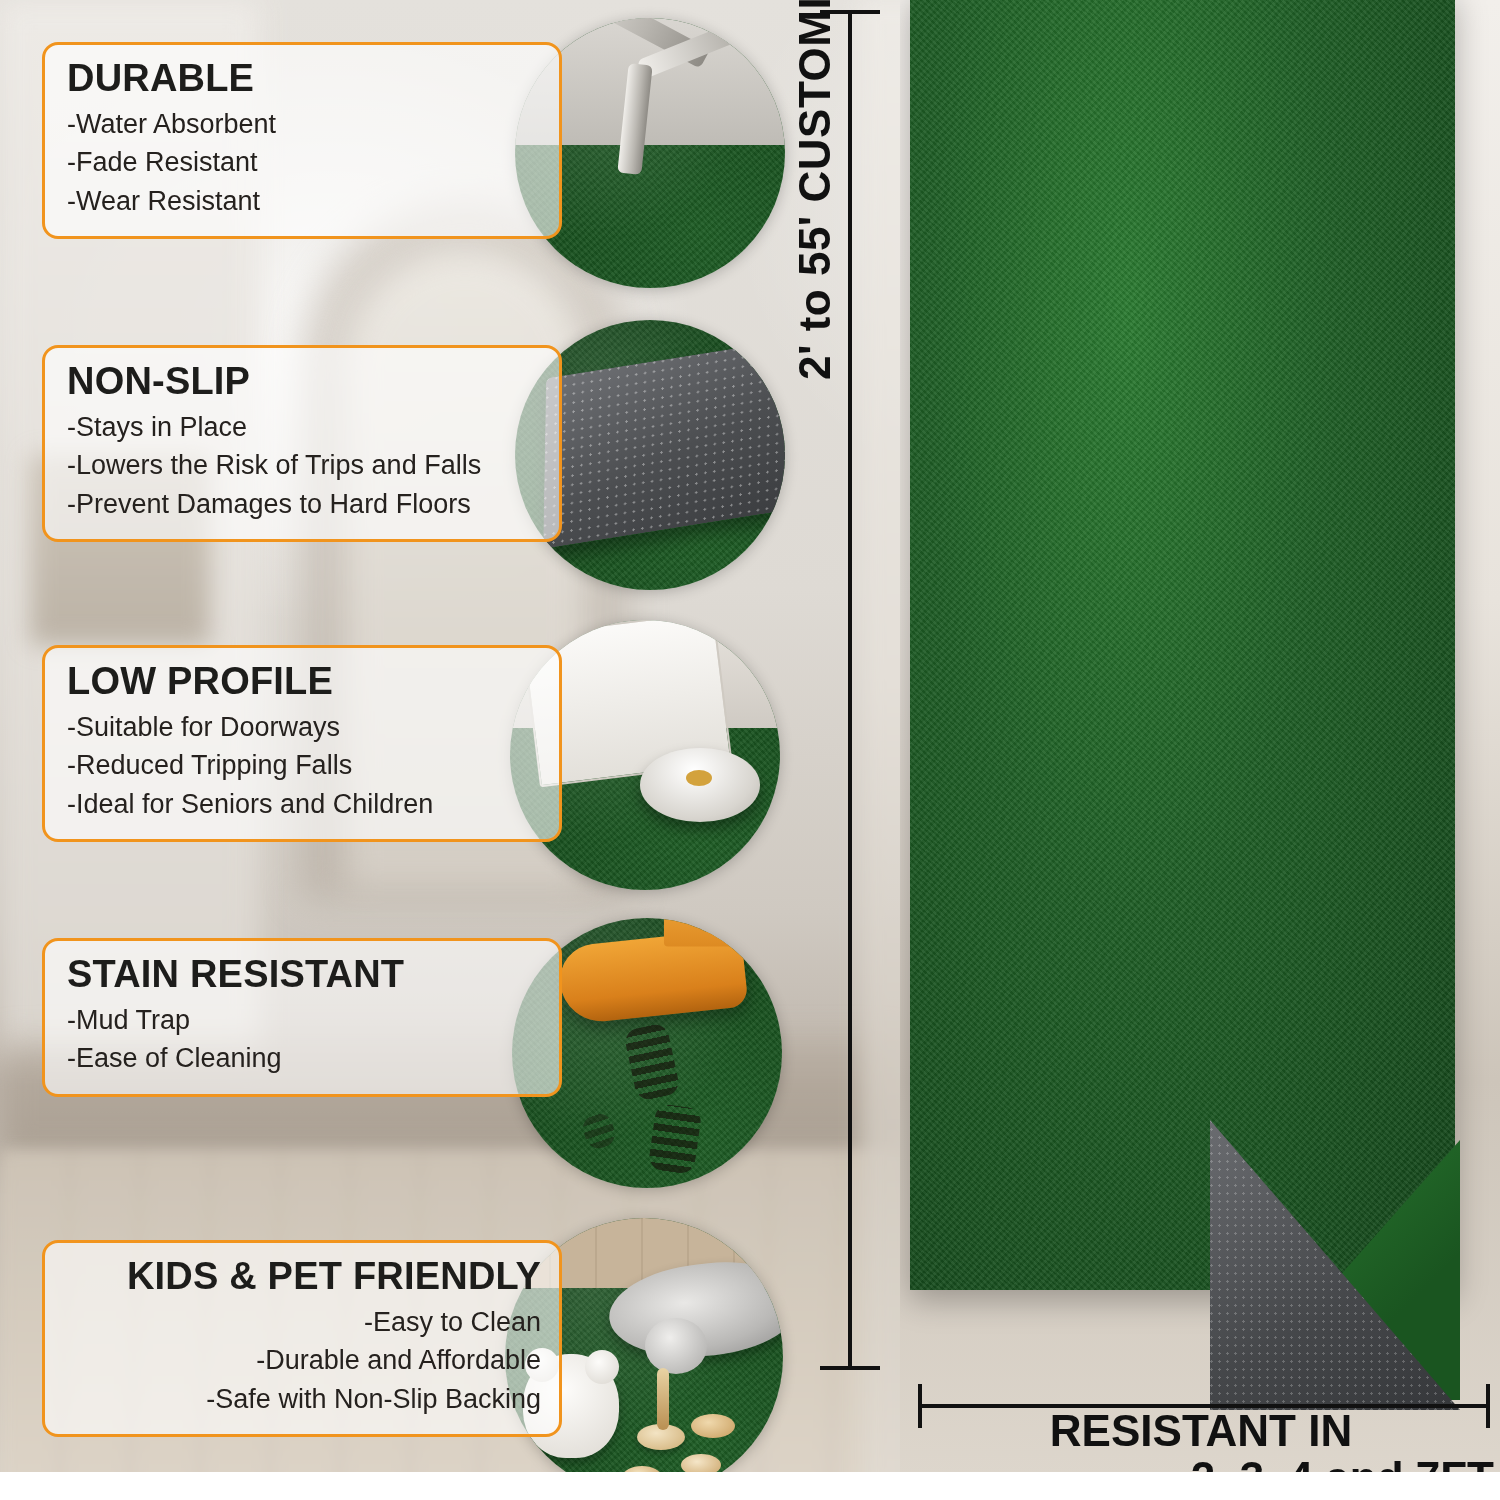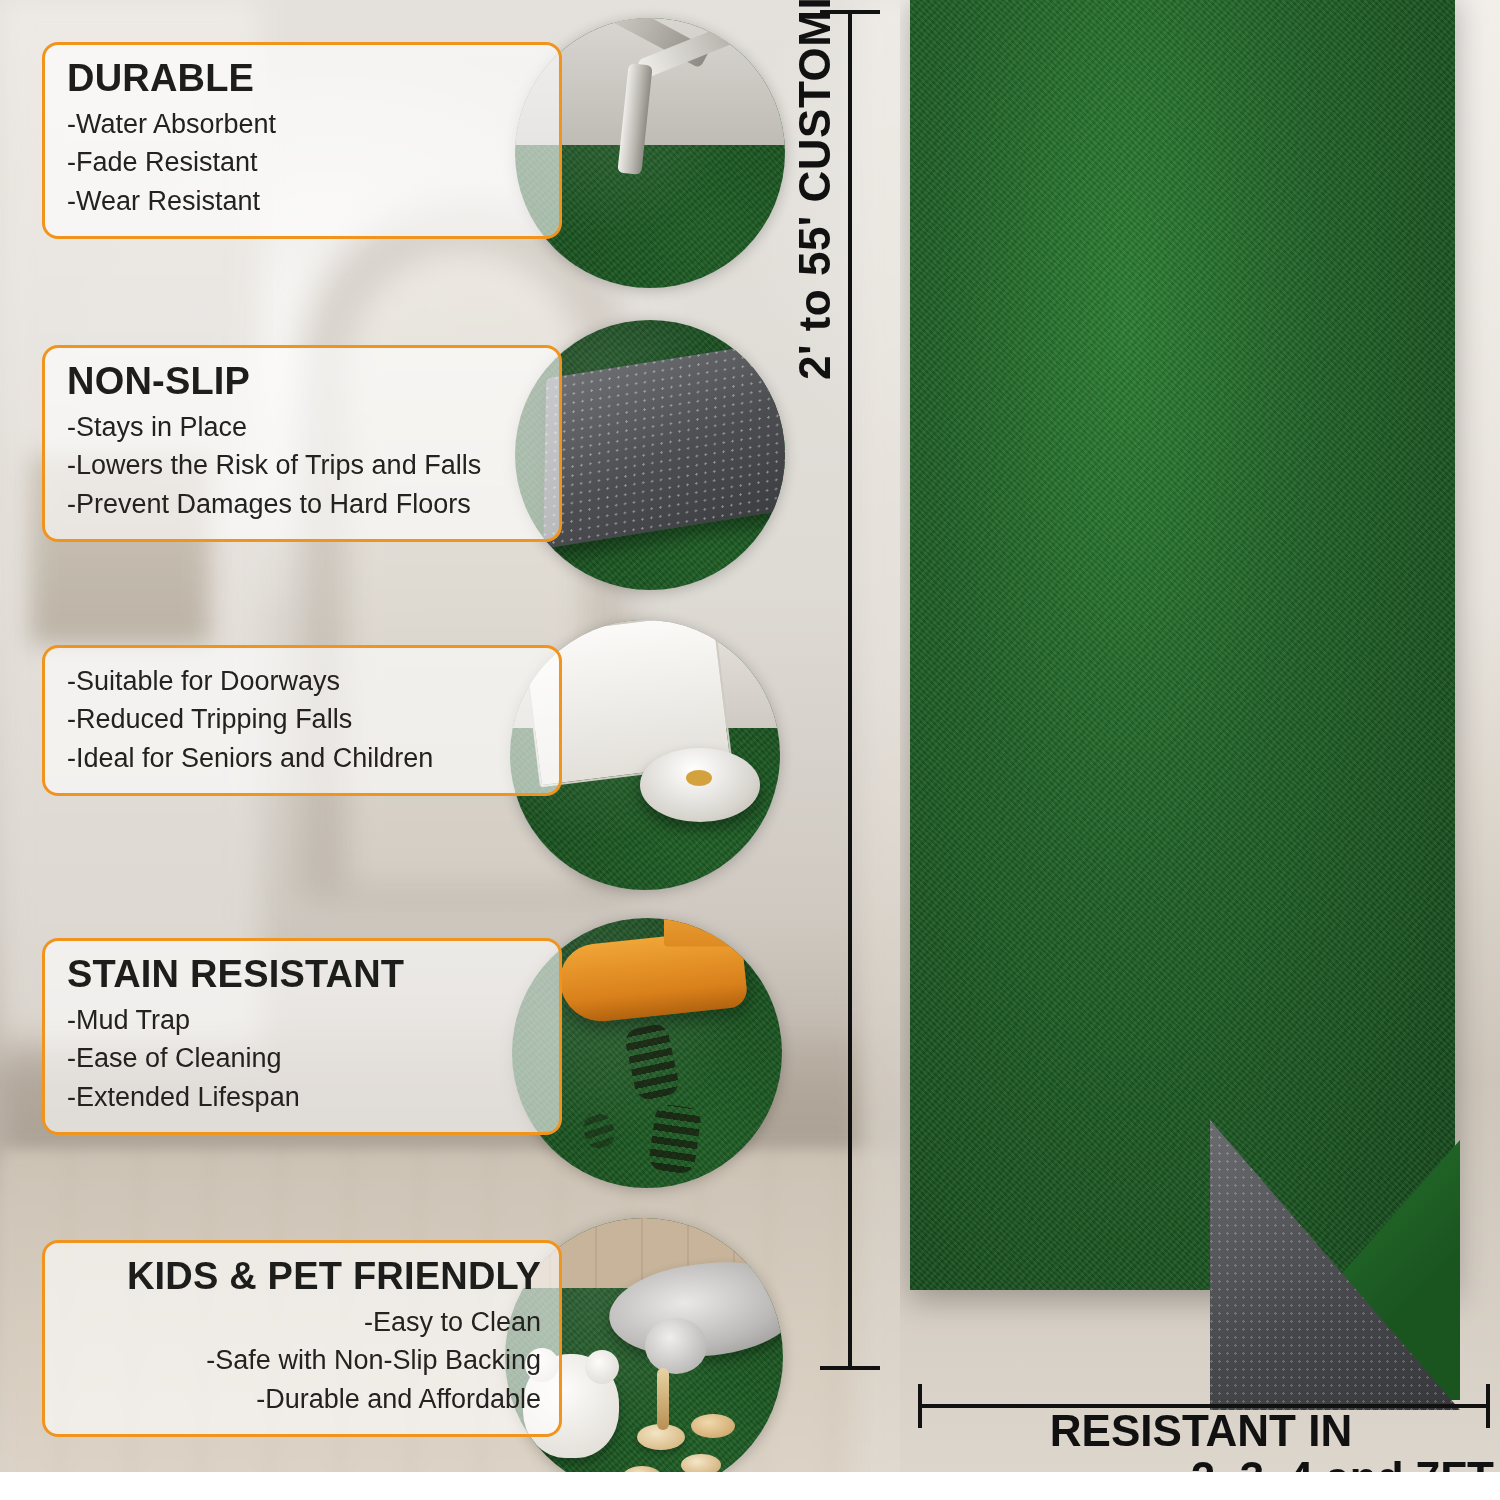--- a/index.html
+++ b/index.html
@@ -377,6 +377,7 @@
     </div>
   </div>
   <div class="feature" style="top:645px;">
+    <div class="ftitle">LOW PROFILE</div>
     <div class="fitem">-Suitable for Doorways</div>
     <div class="fitem">-Reduced Tripping Falls</div>
     <div class="fitem">-Ideal for Seniors and Children</div>

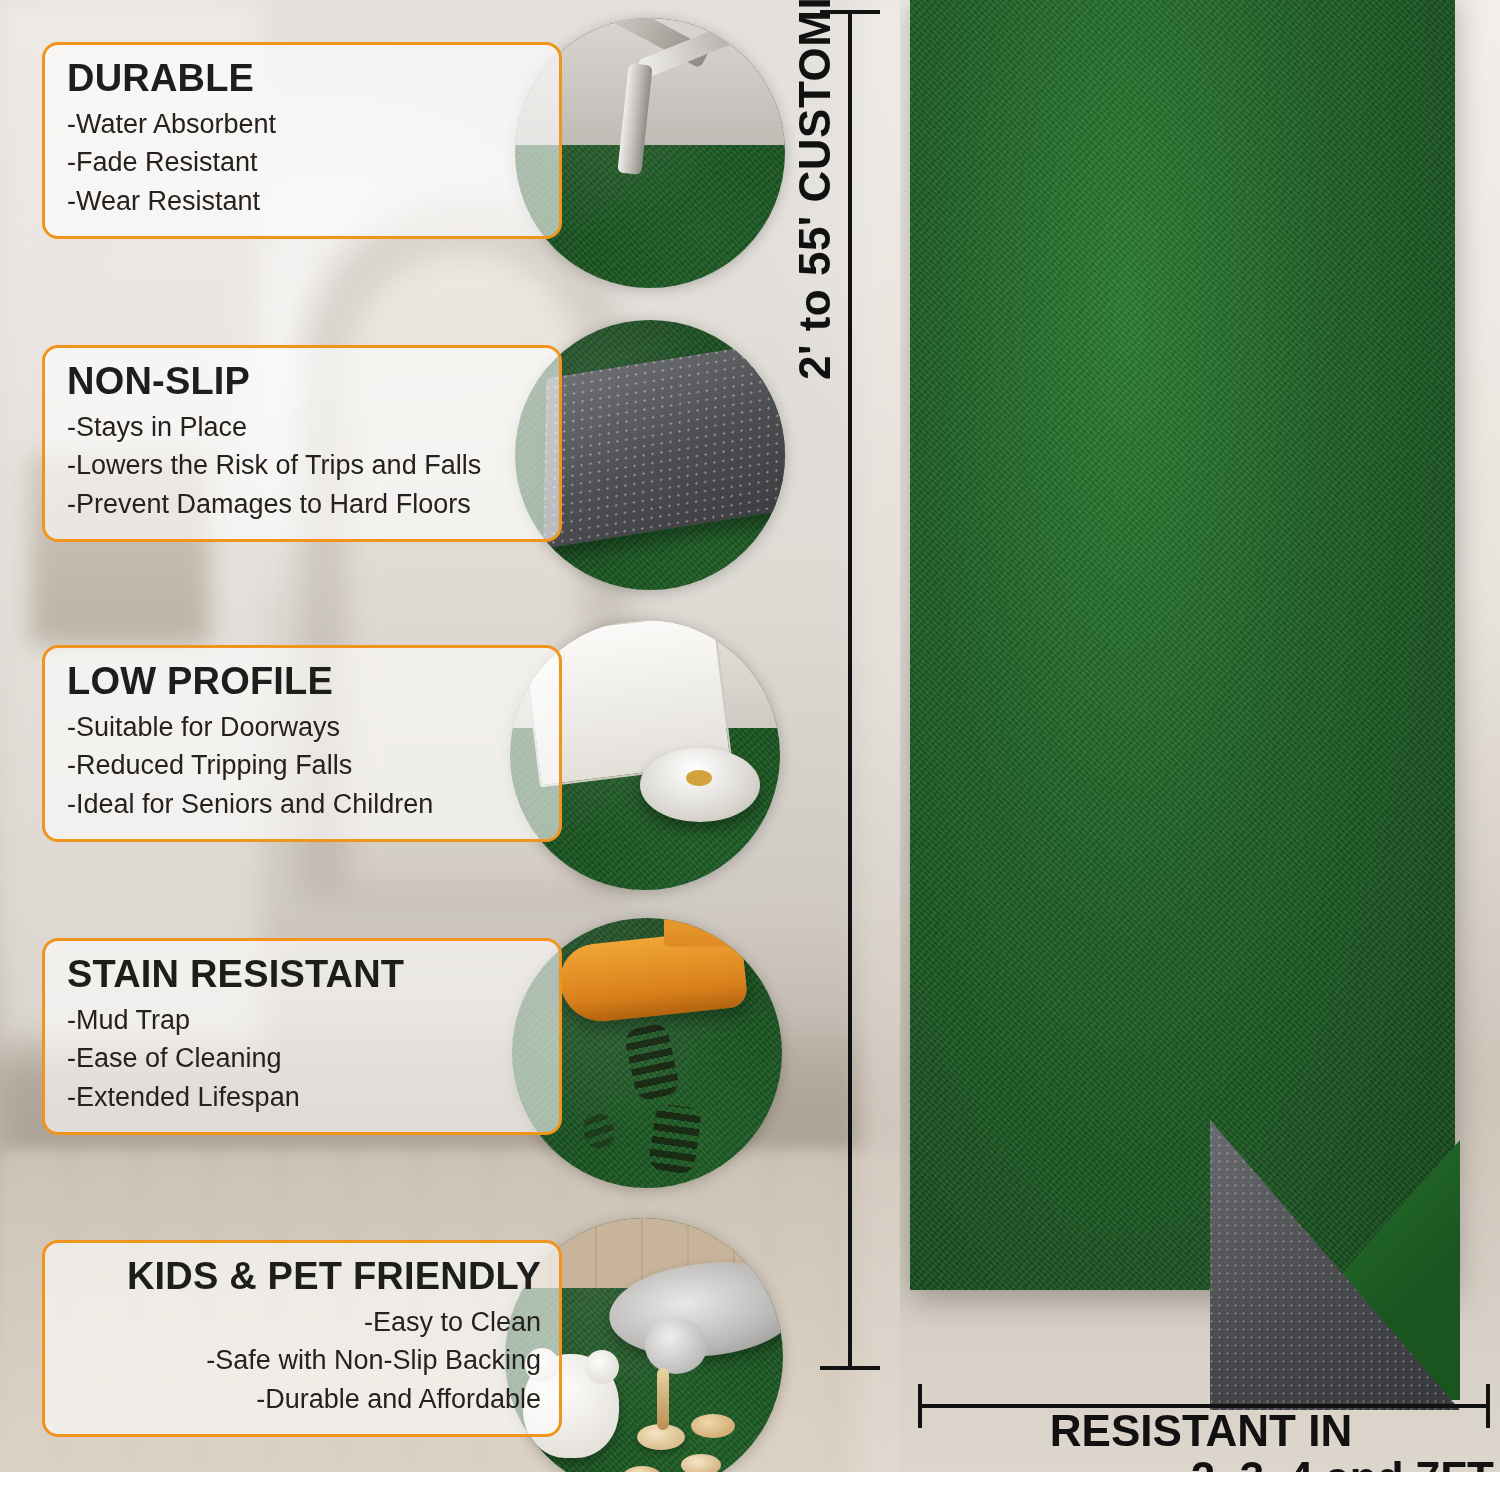--- a/index.html
+++ b/index.html
@@ -397,7 +397,6 @@
     <div class="ftitle">STAIN RESISTANT</div>
     <div class="fitem">-Mud Trap</div>
     <div class="fitem">-Ease of Cleaning</div>
-    <div class="fitem">-Extended Lifespan</div>
   </div>
 
   <div class="connector" style="left:520px; top:1345px; width:120px;"></div>

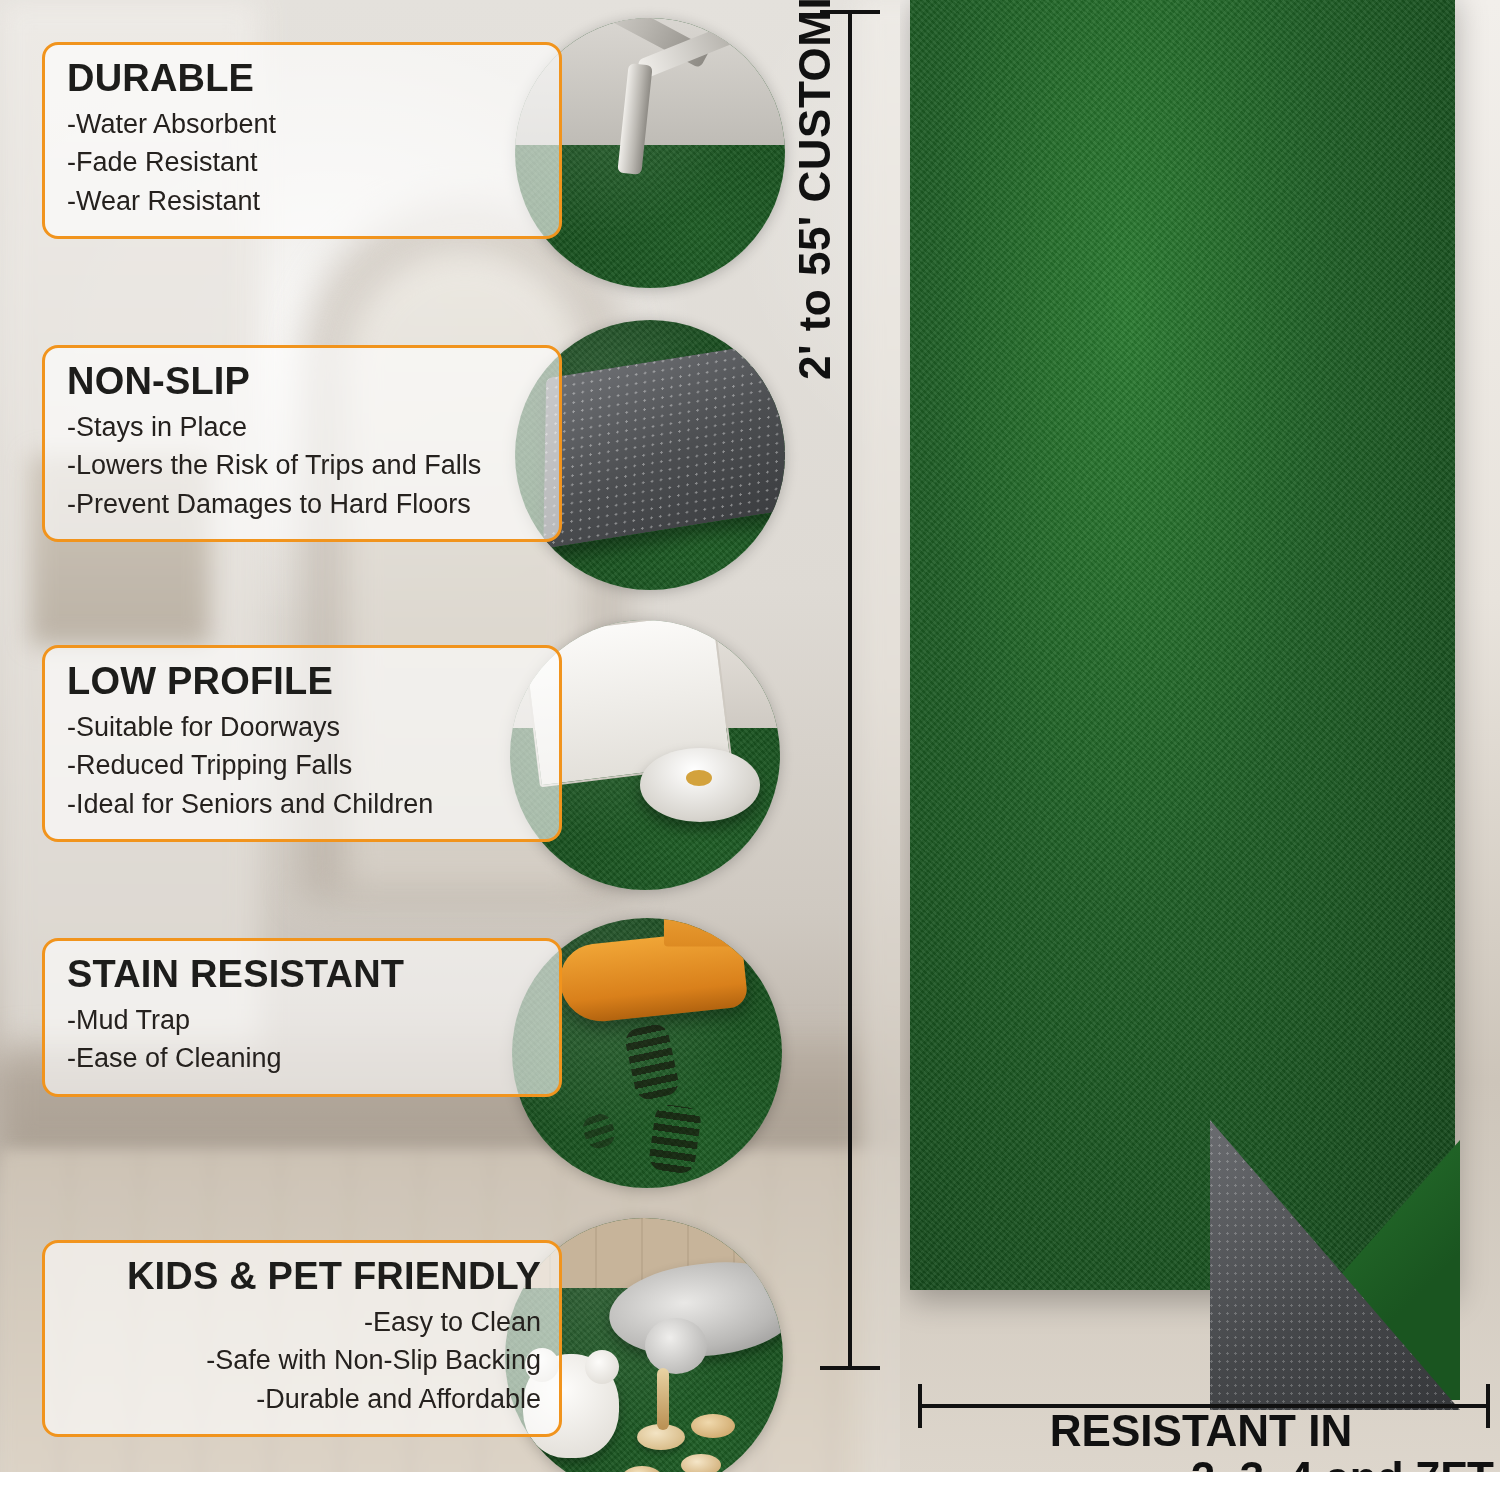--- a/index.html
+++ b/index.html
@@ -417,8 +417,8 @@
   <div class="feature" style="top:1240px;text-align:right;">
     <div class="ftitle">KIDS &amp; PET FRIENDLY</div>
     <div class="fitem">-Easy to Clean</div>
+    <div class="fitem">-Durable and Affordable</div>
     <div class="fitem">-Safe with Non-Slip Backing</div>
-    <div class="fitem">-Durable and Affordable</div>
   </div>
 
   <div class="product-photo">

